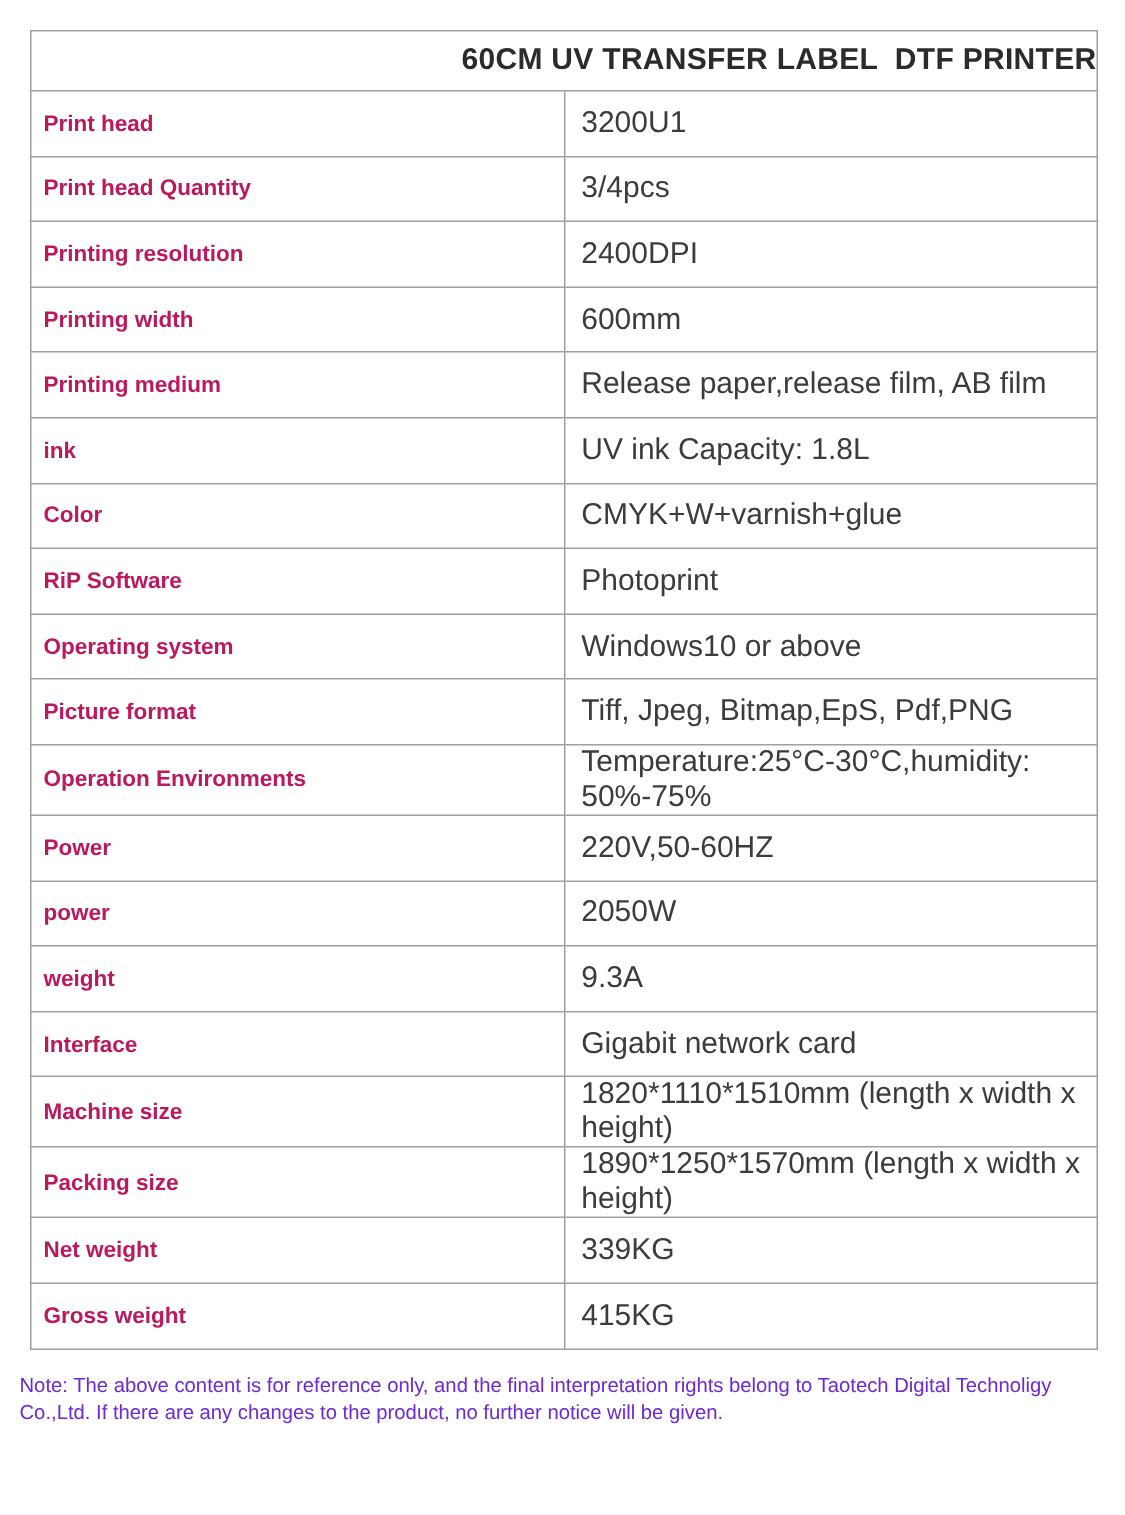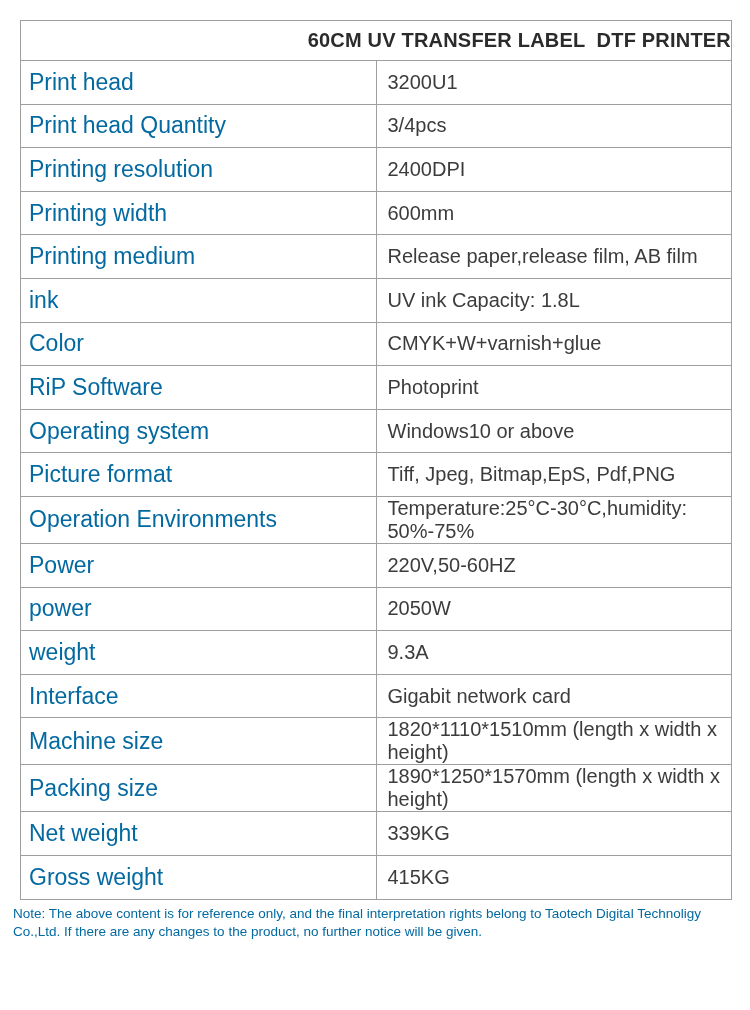--- a/index.html
+++ b/index.html
@@ -38,9 +38,9 @@
   .label-cell {
     width: 305px;
     height: 43.6px;
-    font-size: 23px;
-    font-weight: normal;
-    color: #0369a1;
+    font-size: 15px;
+    font-weight: bold;
+    color: #be185d;
     padding-left: 8px;
   }
   .value-cell {

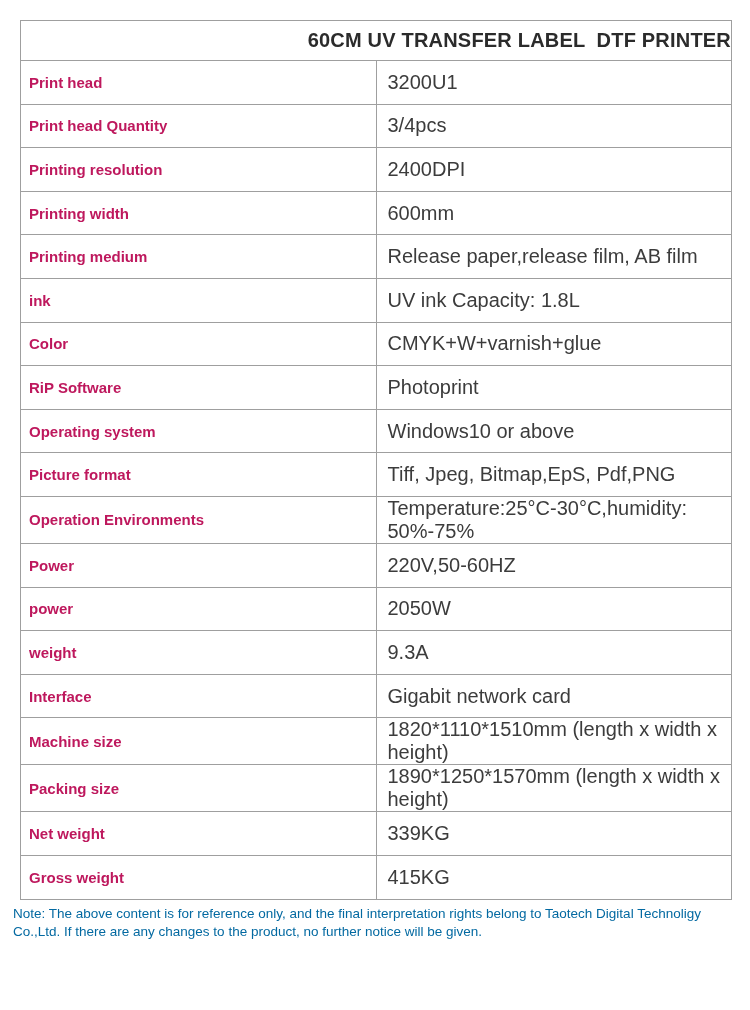--- a/index.html
+++ b/index.html
@@ -52,12 +52,12 @@
     margin-top: 16px;
   }
   .note {
-    margin-top: 5px;
+    margin-top: 15px;
     margin-left: -7px;
     width: 737px;
     font-size: 13.5px;
     line-height: 1.4;
-    color: #0369a1;
+    color: #6d28d9;
   }
 </style>
 </head>

